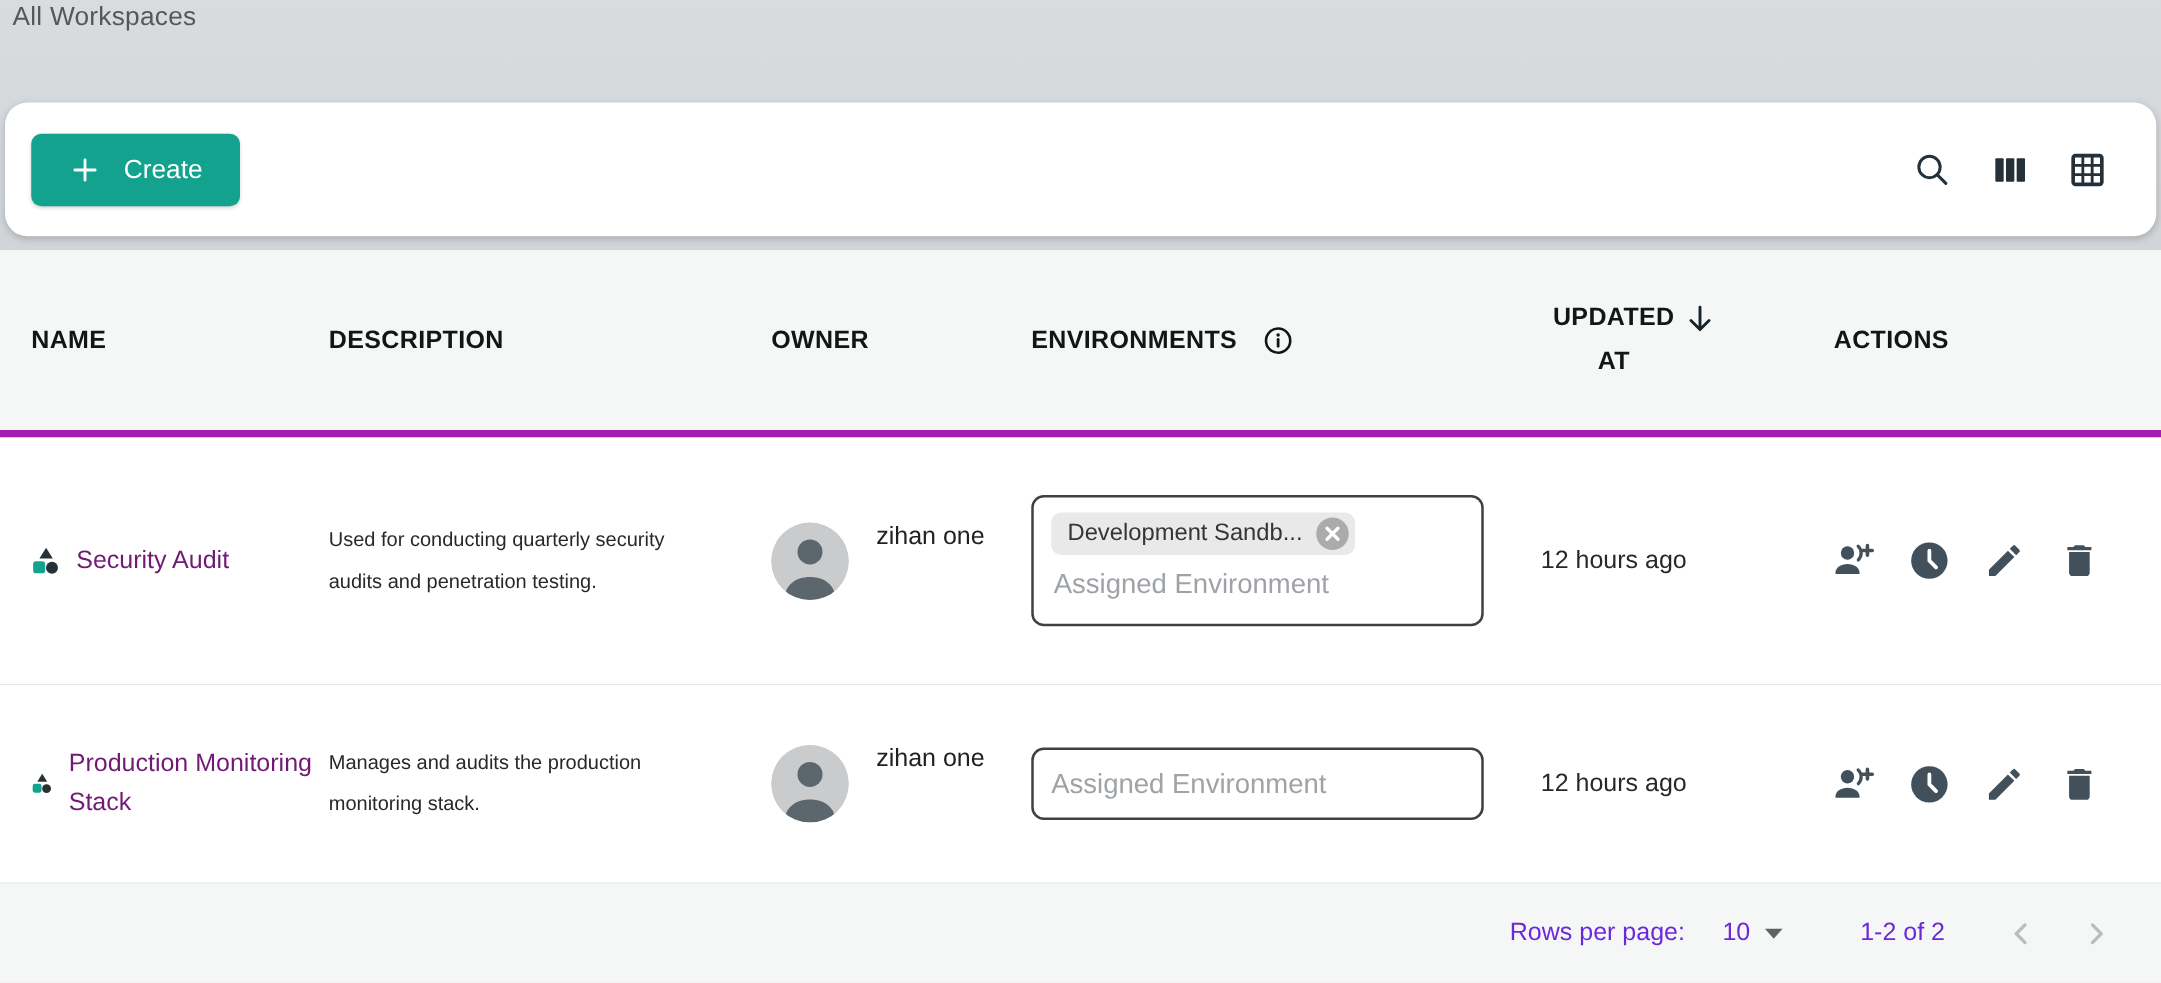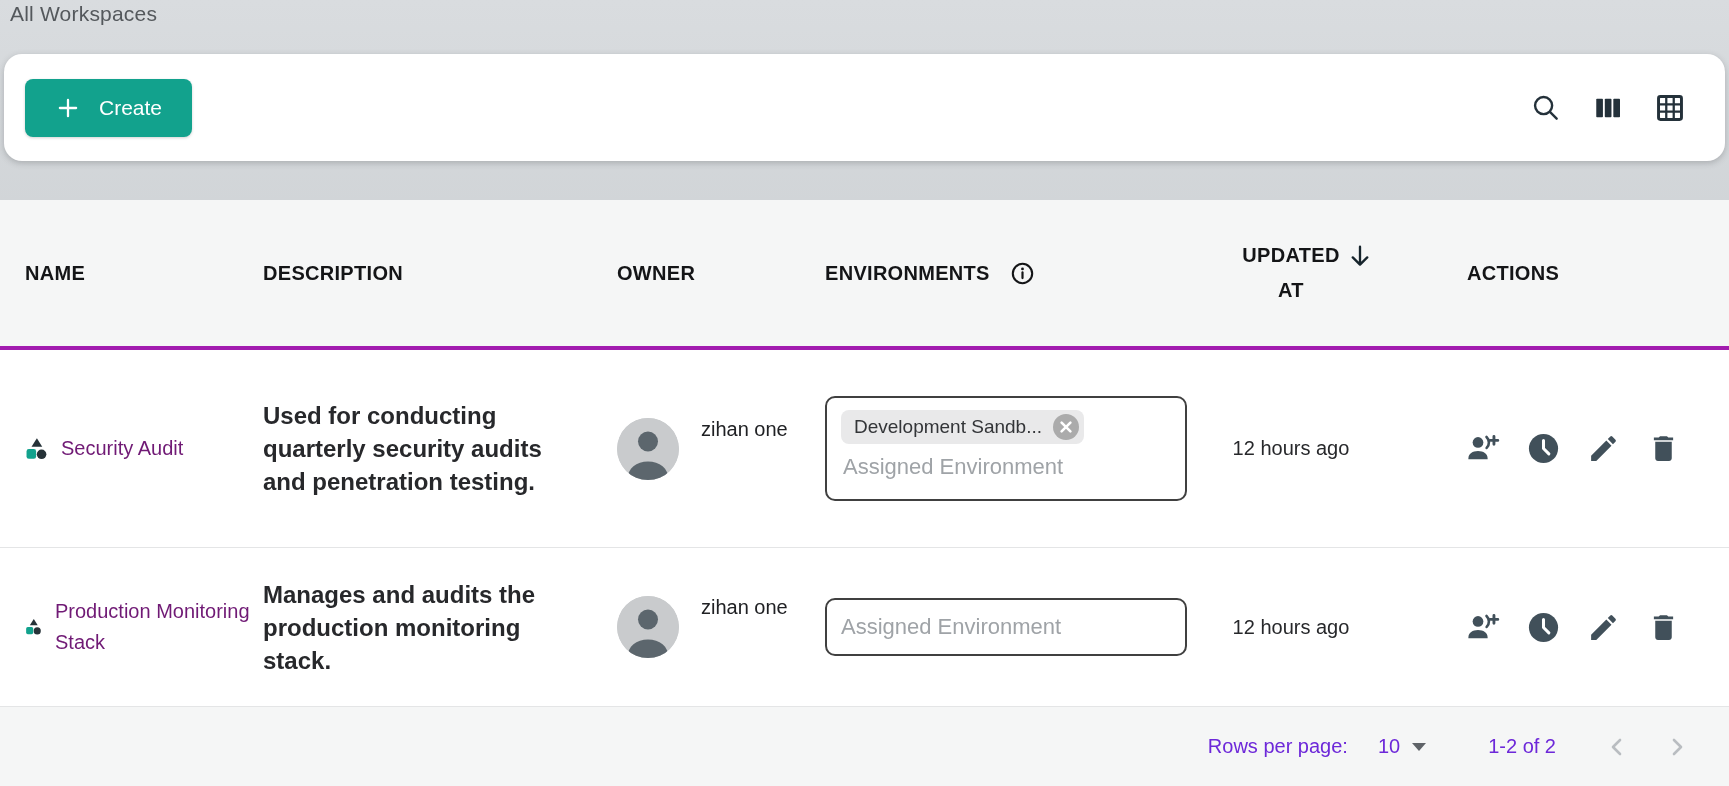--- a/index.html
+++ b/index.html
@@ -16,7 +16,7 @@
   }
   
   .toolbar-card {
-    position:absolute; left:4px; right:4px; top:54px; height:107px;
+    position:absolute; left:4px; right:4px; top:82px; height:107px;
     background:#ffffff; border-radius:18px;
     box-shadow:0 2px 6px rgba(60,64,67,.28);
     display:flex; align-items:center; justify-content:space-between;

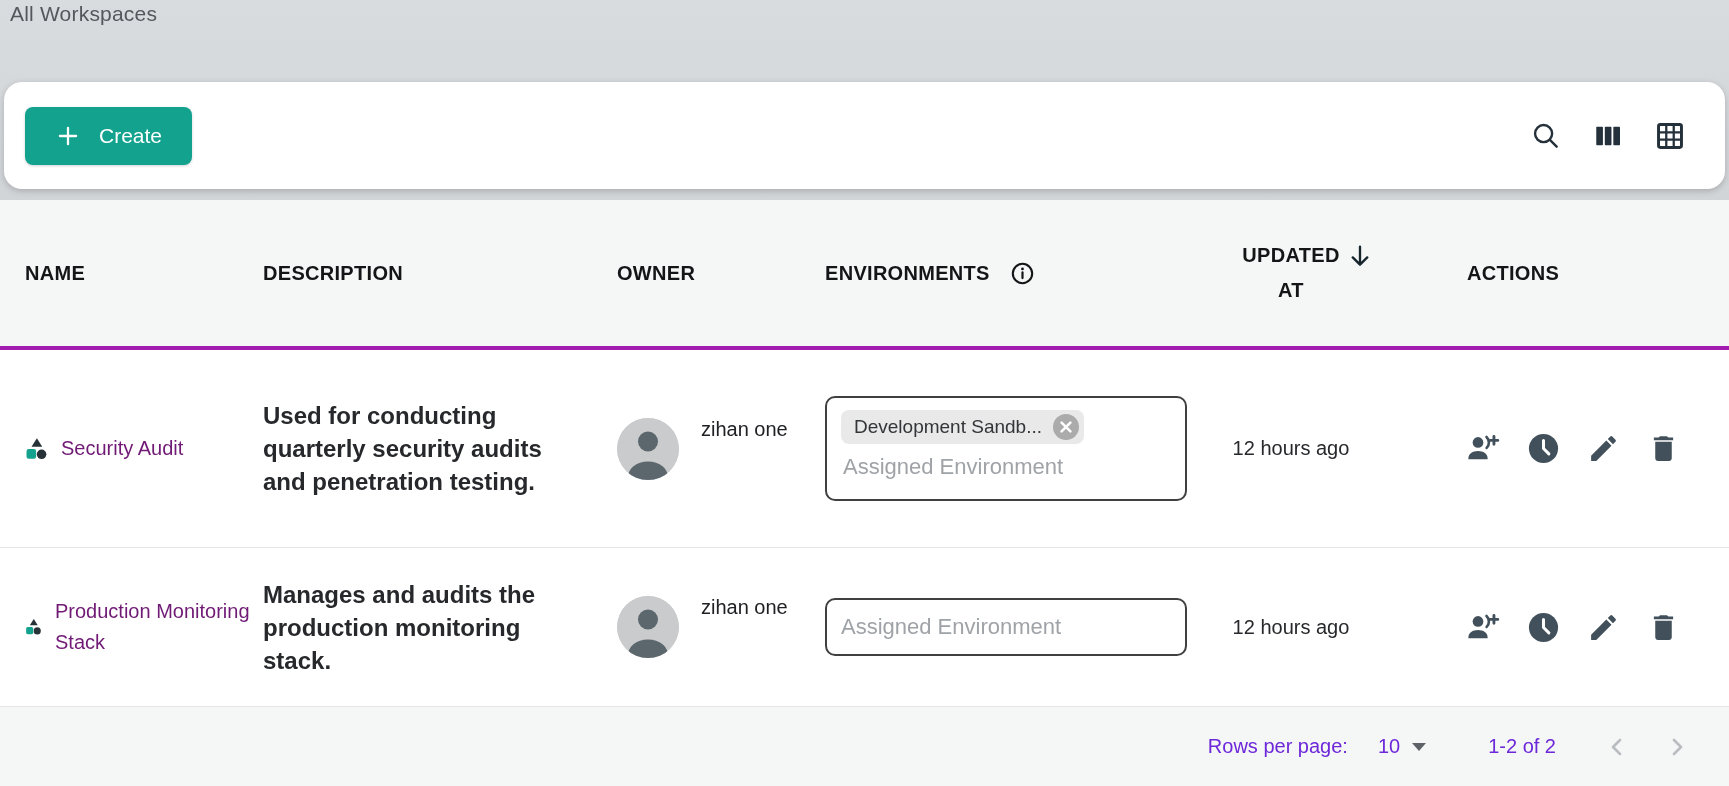--- a/index.html
+++ b/index.html
@@ -39,7 +39,7 @@
     align-items:center;
   }
   .thead {
-    height:150px; background:#f5f6f6; border-bottom:4px solid #a21caf;
+    height:150px; background:#f5f6f6; border-bottom:6px solid #a21caf;
     font-weight:700; font-size:20px; color:#141517; letter-spacing:.3px;
   }
   .th-name { padding-left:25px; }

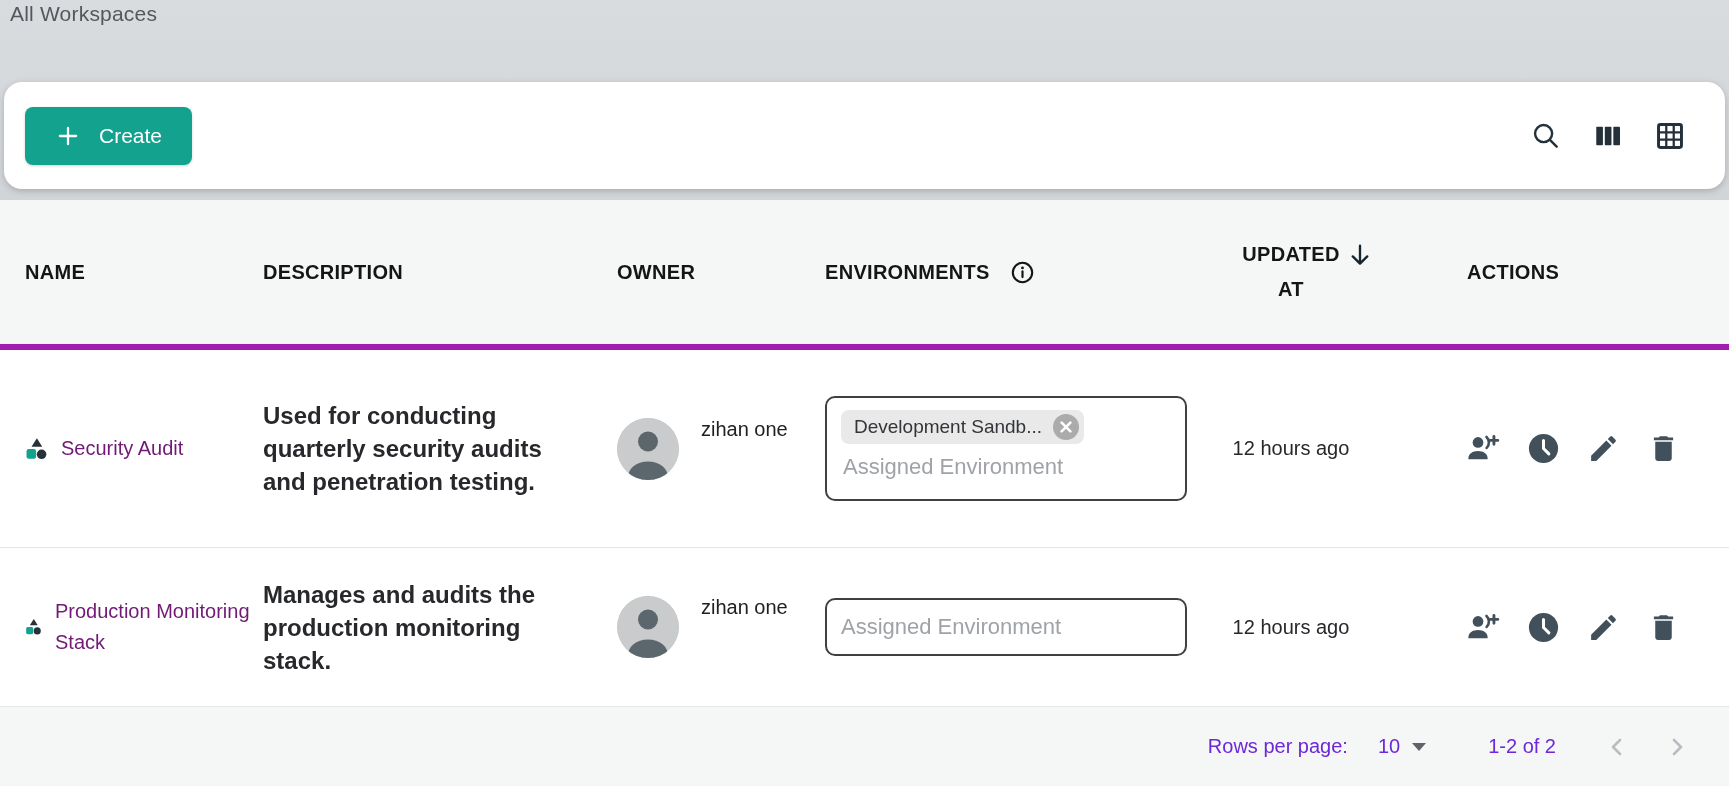--- a/index.html
+++ b/index.html
@@ -57,7 +57,7 @@
   .ws-icon.lg { width:23px; height:24px; }
   .ws-icon.sm { width:17px; height:18px; }
   
-  .cell-desc { padding-right:56px; font-size:24px; color:#27282b; line-height:33px;font-weight:bold; }
+  .cell-desc { padding-right:56px; font-size:16px; color:#27282b; line-height:33px; }
   
   .cell-owner { display:flex; gap:22px; font-size:20px; color:#202124; }
   .avatar { width:62px; height:62px; border-radius:50%; background:#c9cbcd; overflow:hidden; flex:0 0 auto; }

